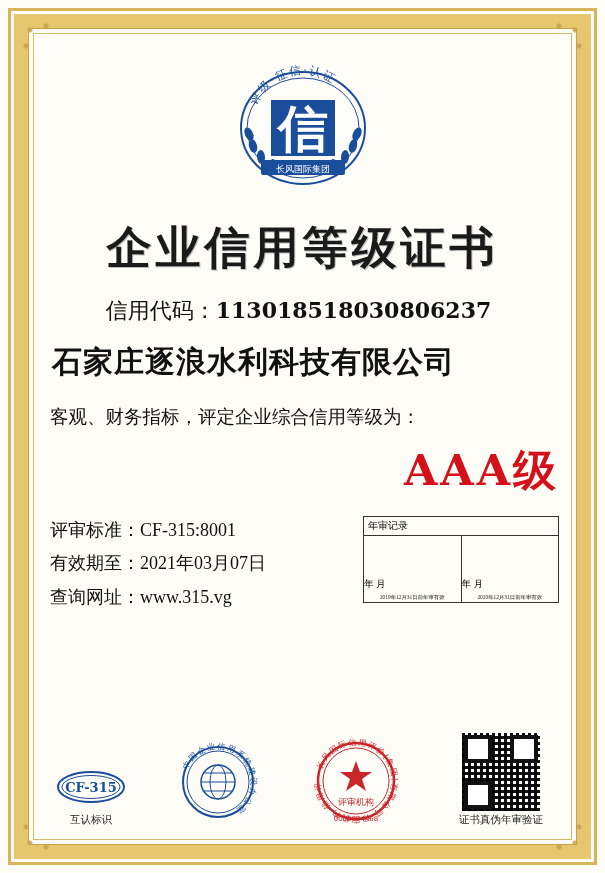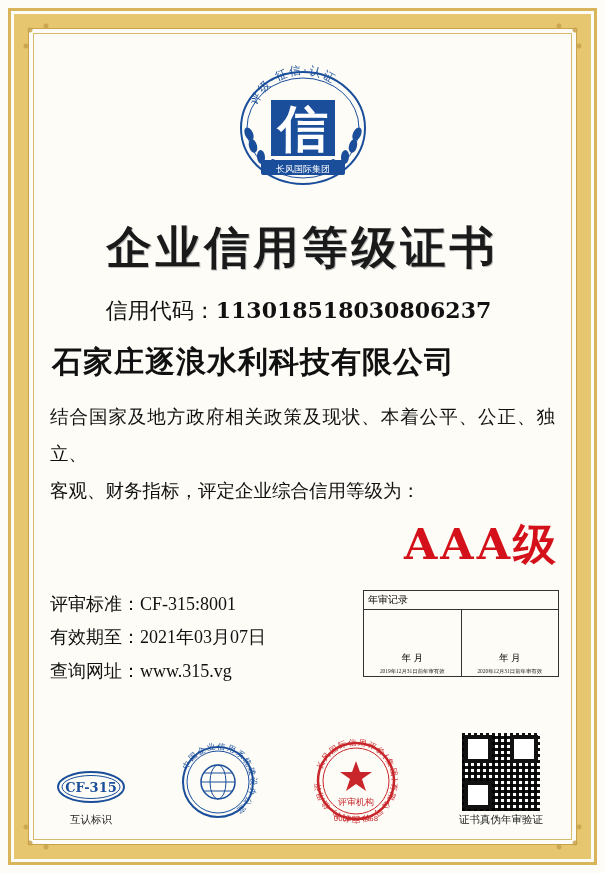--- a/index.html
+++ b/index.html
@@ -256,7 +256,6 @@
     <div class="company">石家庄逐浪水利科技有限公司</div>
 
     <div class="para">
-      <p>结合国家及地方政府相关政策及现状、本着公平、公正、独立、</p>
       <p>客观、财务指标，评定企业综合信用等级为：</p>
     </div>
 

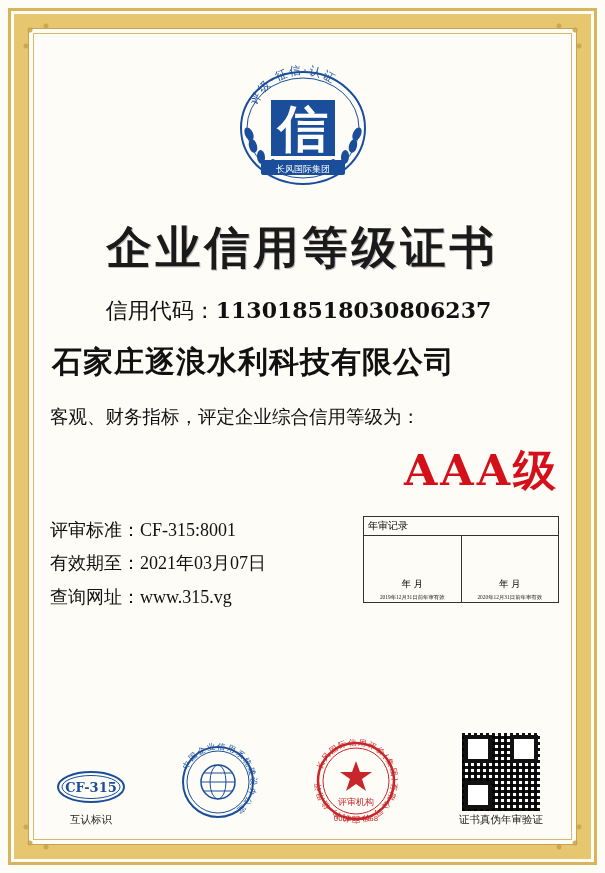--- a/index.html
+++ b/index.html
@@ -152,7 +152,7 @@
   .annual .cell + .cell{border-left:1px solid #333;}
   .annual .cell .ym{
     position:absolute;left:0;right:0;bottom:11px;
-    text-align:center;font-size:9.5px;
+    text-align:left;font-size:9.5px;
   }
   .annual .cell .note{
     position:absolute;left:0;right:0;bottom:1px;

